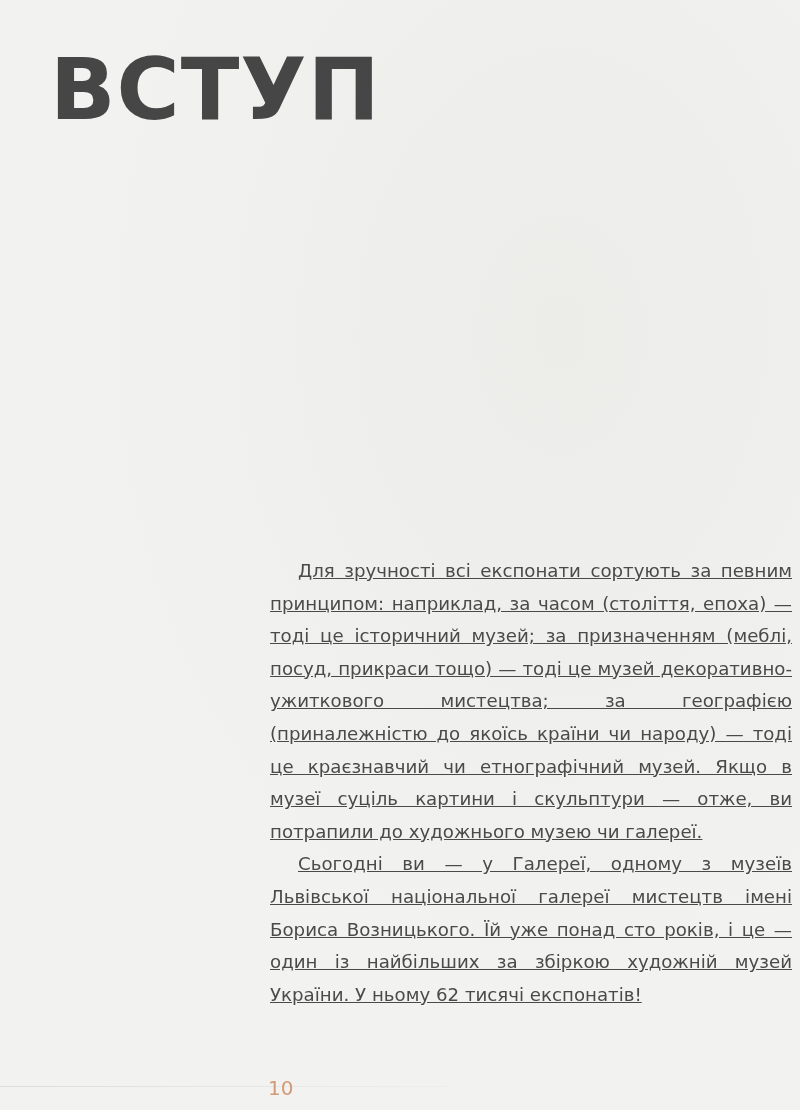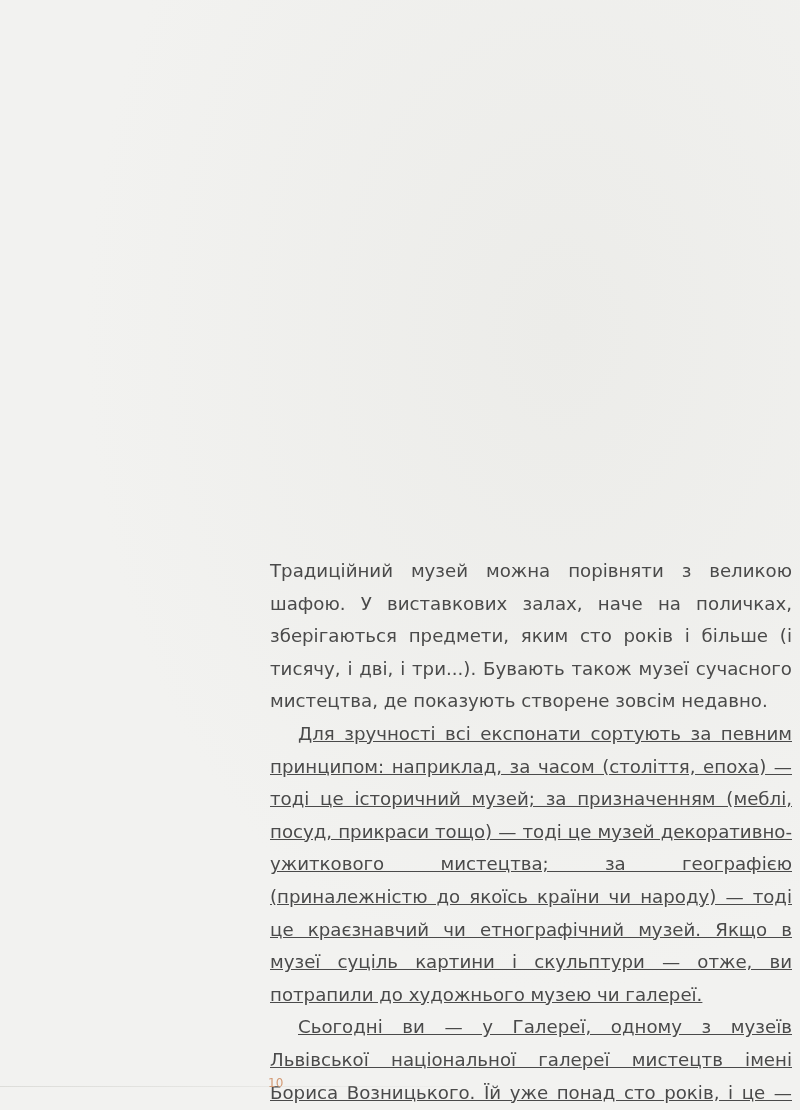--- a/index.html
+++ b/index.html
@@ -73,6 +73,7 @@
 <body>
 
 <div class="page">
+  <h1 class="heading">ВСТУП</h1>
 
   <div class="body-text">
     <p>Традиційний музей можна порівняти з великою шафою. У виставкових залах, наче на поличках, зберігаються пред­мети, яким сто років і більше (і тисячу, і дві, і три...). Бувають також музеї сучасного мистецтва, де показують створене зовсім недавно.</p>

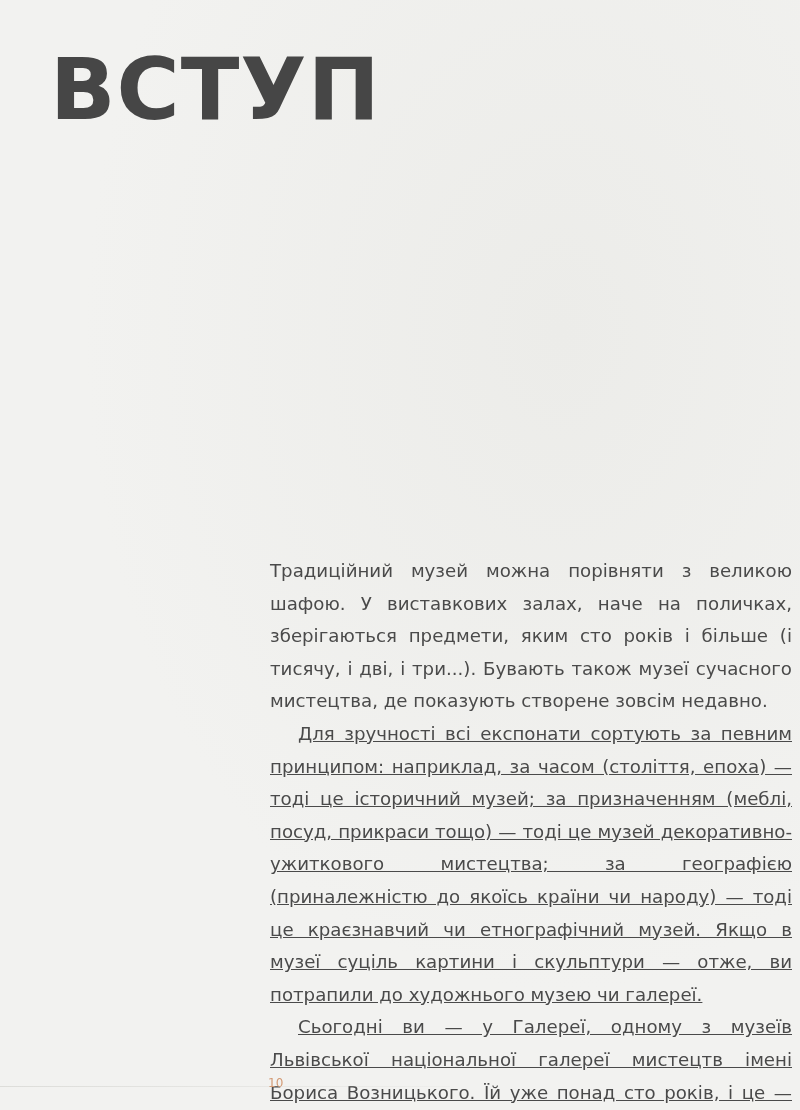--- a/index.html
+++ b/index.html
@@ -76,7 +76,6 @@
   <h1 class="heading">ВСТУП</h1>
 
   <div class="body-text">
-    <p>Традиційний музей можна порівняти з великою шафою. У виставкових залах, наче на поличках, зберігаються пред­мети, яким сто років і більше (і тисячу, і дві, і три...). Бувають також музеї сучасного мистецтва, де показують створене зовсім недавно.</p>
     <p class="indent">Для зручності всі експонати сортують за певним прин­ципом: наприклад, за часом (століття, епоха) — тоді це іс­торичний музей; за призначенням (меблі, посуд, прикраси тощо) — тоді це музей декоративно-ужиткового мистецтва; за географією (приналежністю до якоїсь країни чи народу) — тоді це краєзнавчий чи етнографічний музей. Якщо в музеї суціль картини і скульптури — отже, ви потрапили до худож­нього музею чи галереї.</p>
     <p class="indent">Сьогодні ви — у Галереї, одному з музеїв Львівської націо­нальної галереї мистецтв імені Бориса Возницького. Їй уже по­над сто років, і це — один із найбільших за збіркою художній музей України. У ньому 62 тисячі експонатів!</p>
   </div>

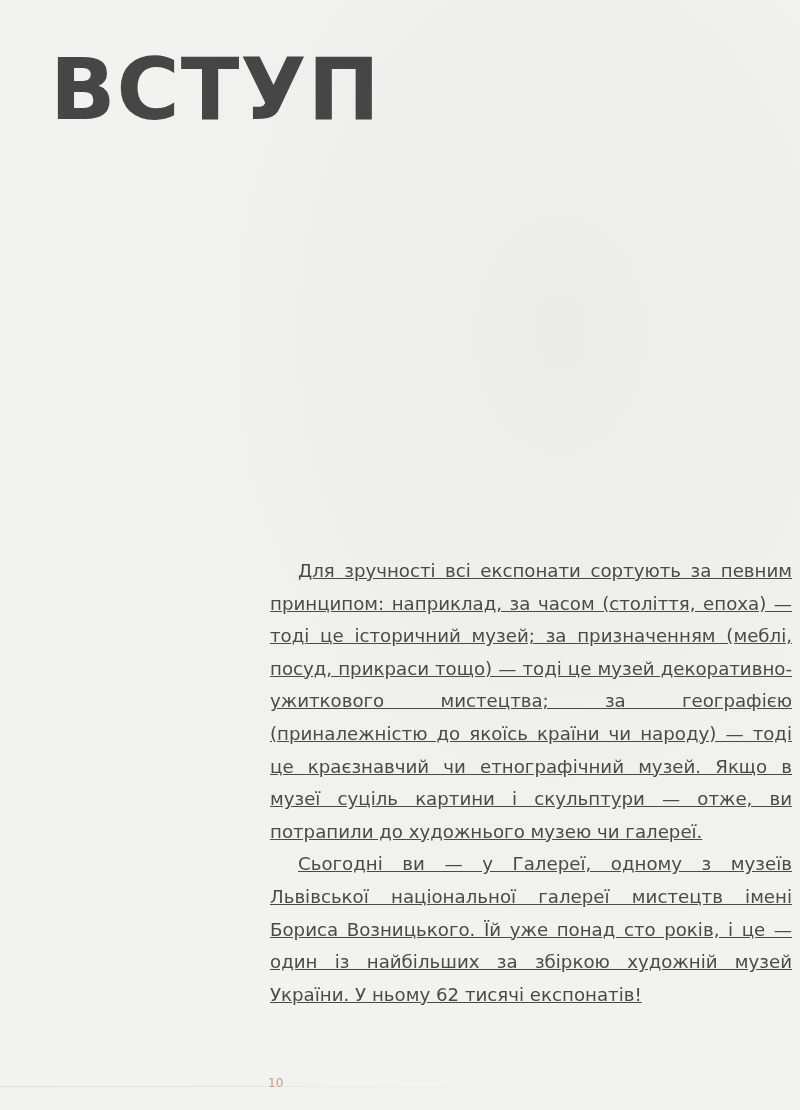--- a/index.html
+++ b/index.html
@@ -57,7 +57,7 @@
     left: 268px;
     top: 1076px;
     font-family: "DejaVu Sans", sans-serif;
-    font-size: 12px;
+    font-size: 20px;
     color: #d39a74;
   }
   .footer-rule {

